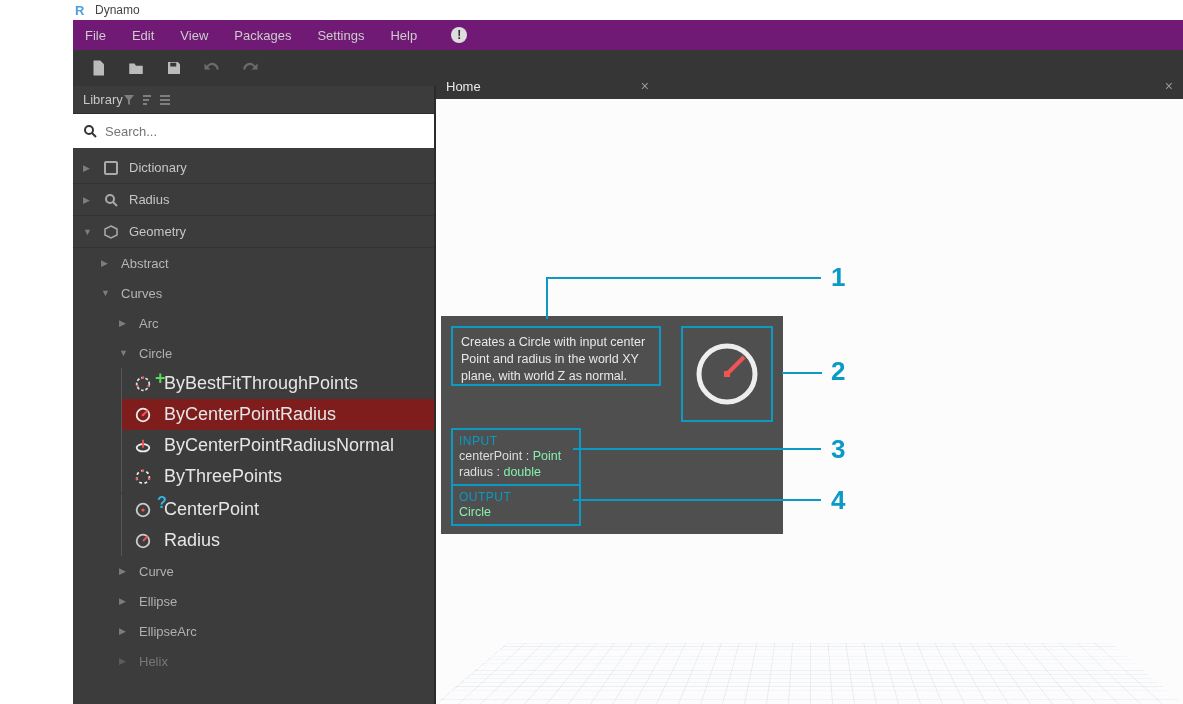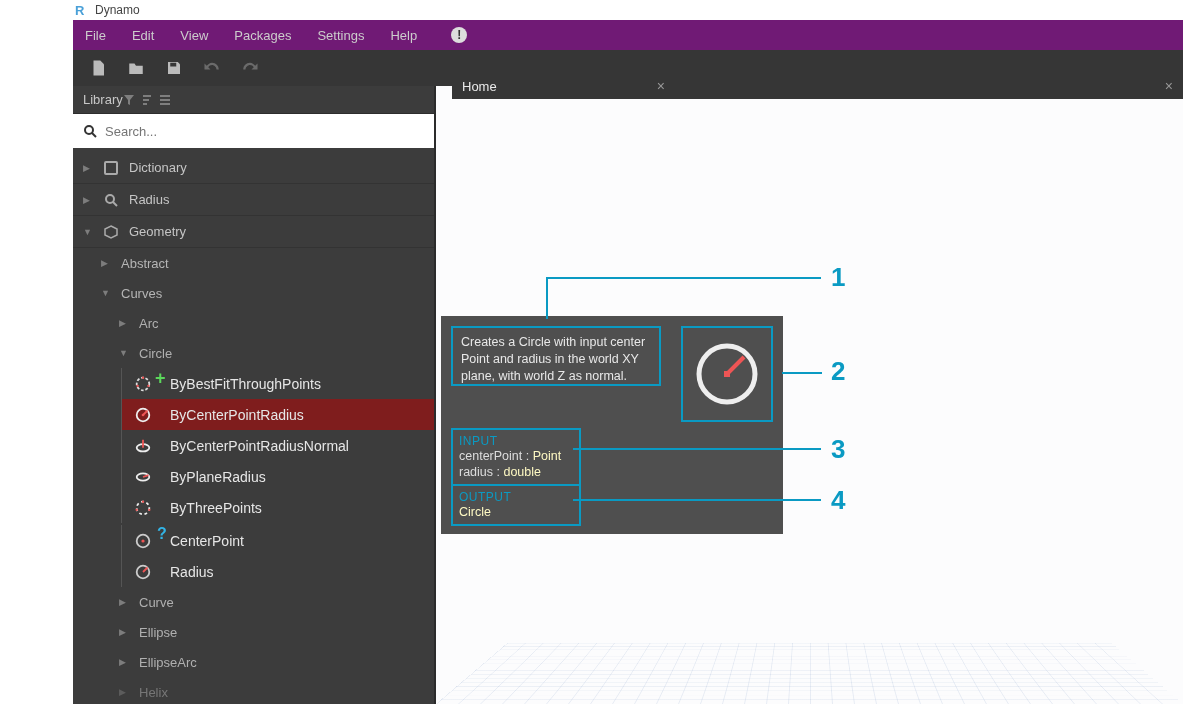--- a/index.html
+++ b/index.html
@@ -33,7 +33,7 @@
   .blue-q { color: #32b4e6; font-size: 16px; font-weight: bold; position: absolute; left: 84px; }
   .node-circle-icon { width: 18px; height: 18px; }
   .canvas-area { flex: 1; position: relative; background: #fcfcfd; border-left: 2px solid #2b2b2b; }
-  .canvas-tabbar { position: absolute; top: -13px; left: 16px; right: 0; height: 26px; background: #363636; display: flex; align-items: center; padding-left: 10px; color: #e9e9e9; font-size: 13px; }
+  .canvas-tabbar { position: absolute; top: -13px; left: 0; right: 0; height: 26px; background: #363636; display: flex; align-items: center; padding-left: 10px; color: #e9e9e9; font-size: 13px; }
   .tab-close { margin-left: 160px; color: #999; font-size: 14px; }
   .canvas-close { position: absolute; right: 10px; color: #999; font-size: 14px; }
   .canvas { position: absolute; inset: 0; top: 14px; overflow: hidden; }

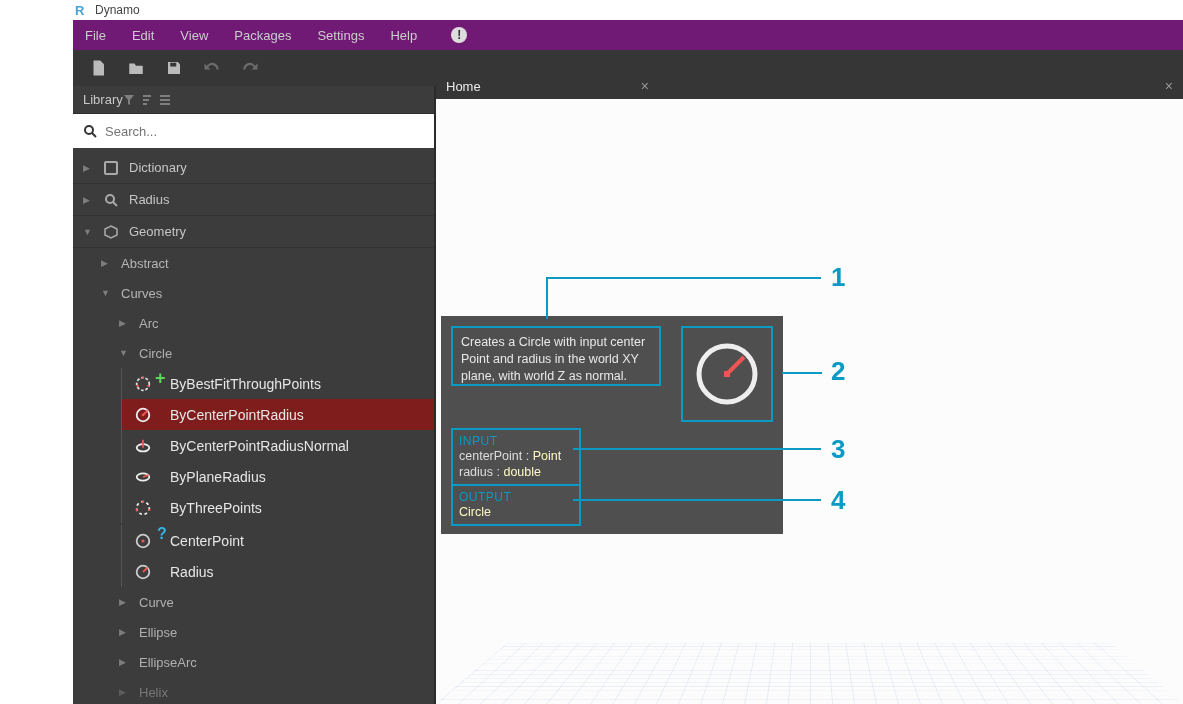--- a/index.html
+++ b/index.html
@@ -27,7 +27,7 @@
   .tree-row .arrow { width: 10px; color: #7d7d7d; font-size: 9px; }
   .tree-row .cat-icon { width: 16px; height: 16px; display: flex; align-items: center; justify-content: center; }
   .node-list { border-left: 1px solid #555; margin-left: 38px; }
-  .node-row { display: flex; align-items: center; height: 31px; padding-left: 12px; gap: 18px; color: #e6e6e6; font-size: 14px; cursor: pointer; }
+  .node-row { display: flex; align-items: center; height: 31px; padding-left: 12px; gap: 12px; color: #e6e6e6; font-size: 18px; cursor: pointer; }
   .node-row.selected { background: #7f1d1d; }
   .green-plus { color: #5bd85b; font-size: 18px; font-weight: bold; position: absolute; left: 82px; }
   .blue-q { color: #32b4e6; font-size: 16px; font-weight: bold; position: absolute; left: 84px; }

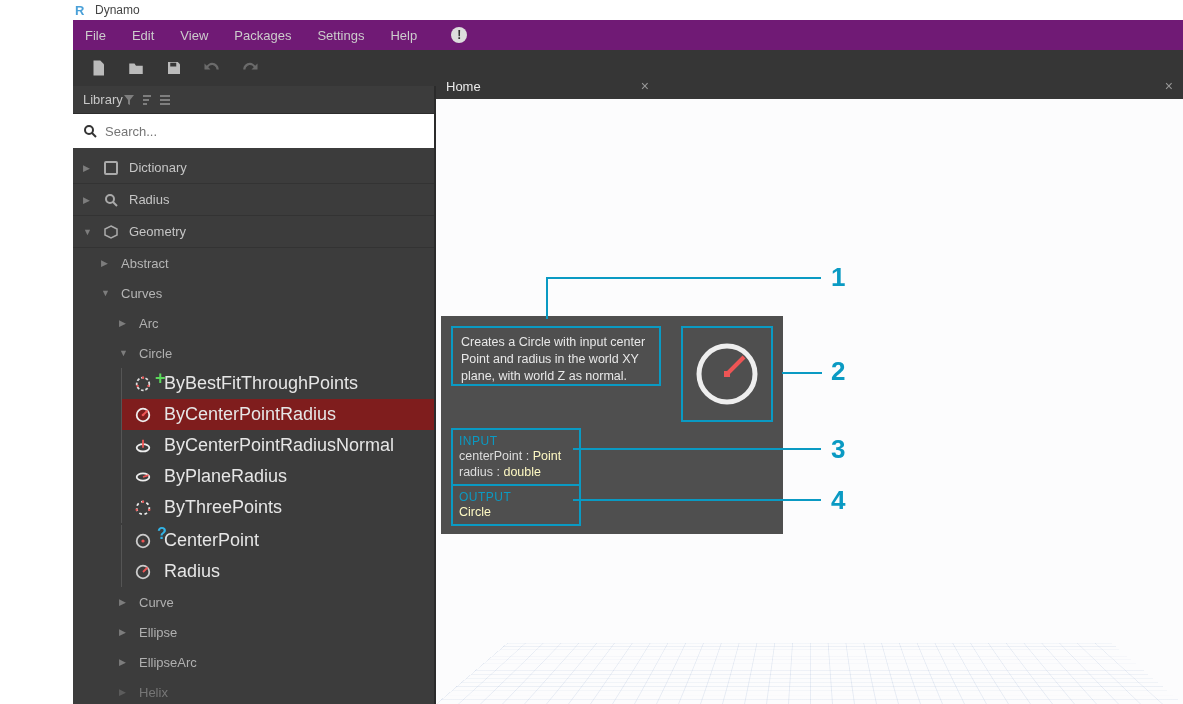--- a/index.html
+++ b/index.html
@@ -47,7 +47,7 @@
   .tooltip .io-box { border: 2px solid #0a9ac3; margin-top: 42px; width: 130px; padding: 4px 6px; }
   .tooltip .io-label { color: #0a9ac3; font-size: 12px; letter-spacing: .5px; }
   .tooltip .io-line { color: #ddd; font-size: 12.5px; padding: 1px 0; }
-  .tooltip .io-line .type { color: #fef9c3; }
+  .tooltip .io-line .type { color: #86efac; }
   .annot { position: absolute; color: #0a9ac3; font-size: 26px; font-weight: 600; }
   .annot-line { position: absolute; background: #0a9ac3; height: 2px; }
   .annot-vline { position: absolute; background: #0a9ac3; width: 2px; }

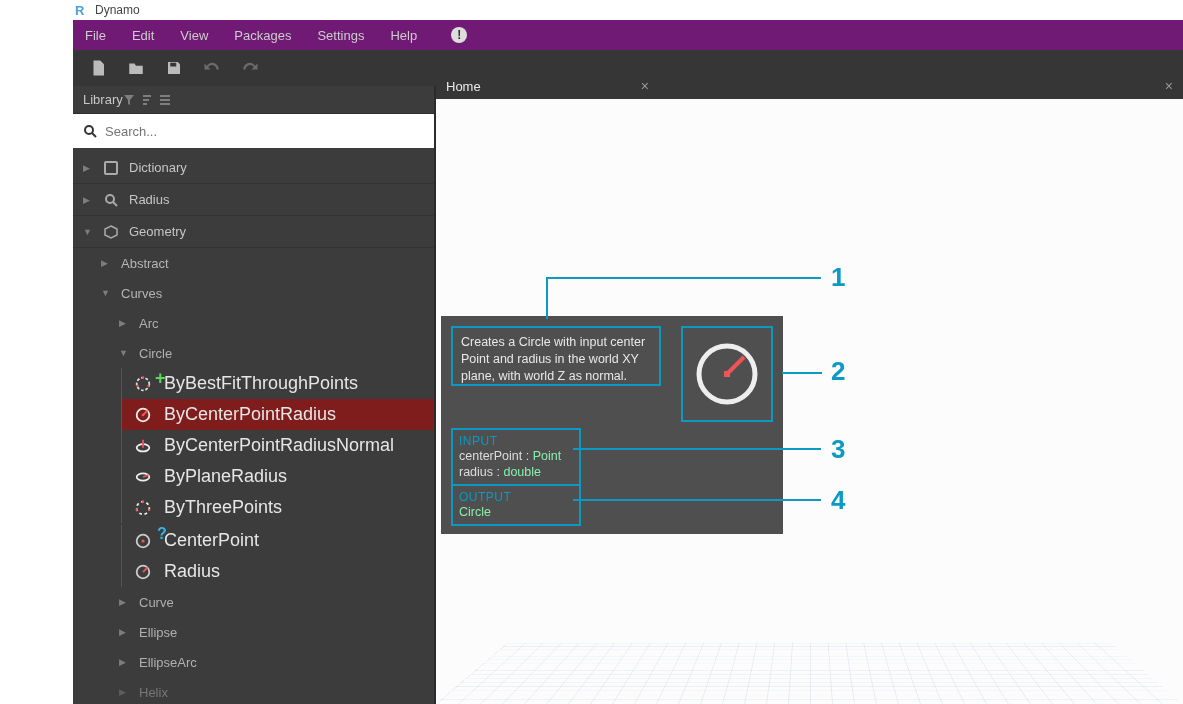--- a/index.html
+++ b/index.html
@@ -187,13 +187,6 @@
             </div>
             <div class="node-row">
               <svg class="node-circle-icon" viewBox="0 0 20 20">
-                  <ellipse cx="10" cy="10" rx="7" ry="4" fill="none" stroke="#eee" stroke-width="2"></ellipse>
-                  <line x1="10" y1="10" x2="16" y2="8" stroke="#e55" stroke-width="2"></line>
-                </svg>
-              <span>ByPlaneRadius</span>
-            </div>
-            <div class="node-row">
-              <svg class="node-circle-icon" viewBox="0 0 20 20">
                   <circle cx="10" cy="10" r="7" fill="none" stroke="#eee" stroke-width="2" stroke-dasharray="3 3"></circle>
                   <circle cx="10" cy="3" r="1.3" fill="#e55"></circle>
                   <circle cx="3" cy="12" r="1.3" fill="#e55"></circle>

